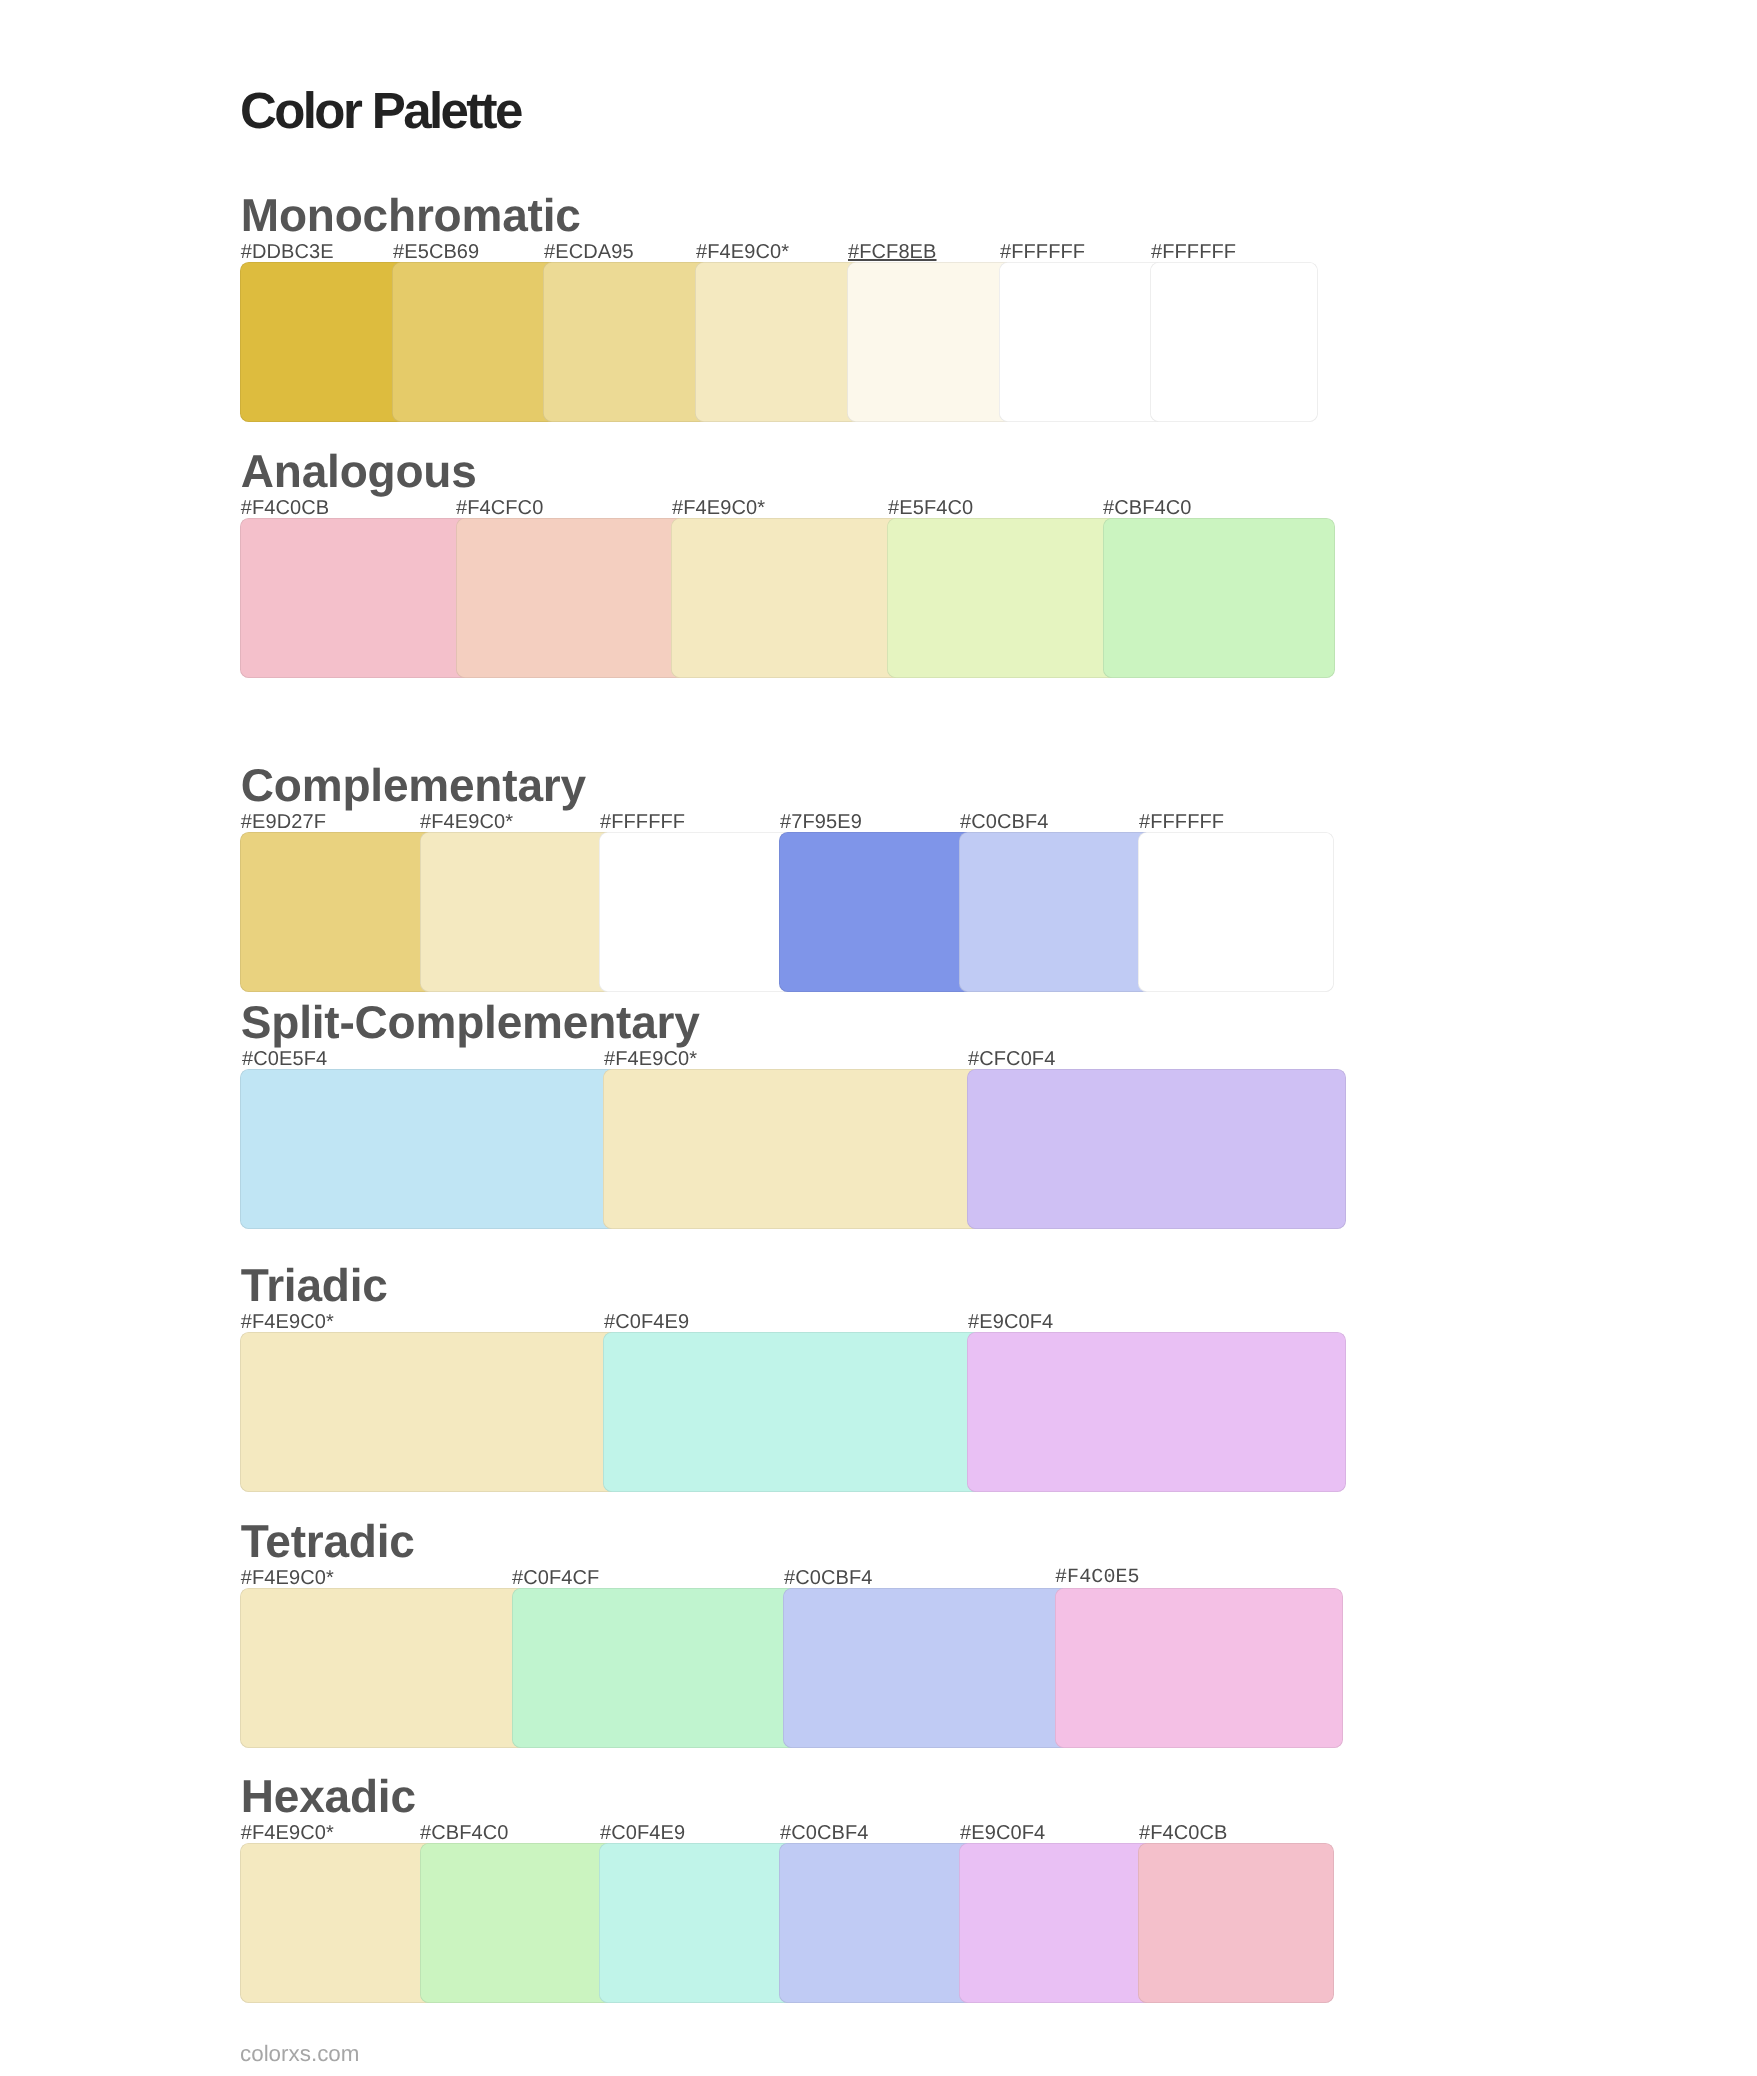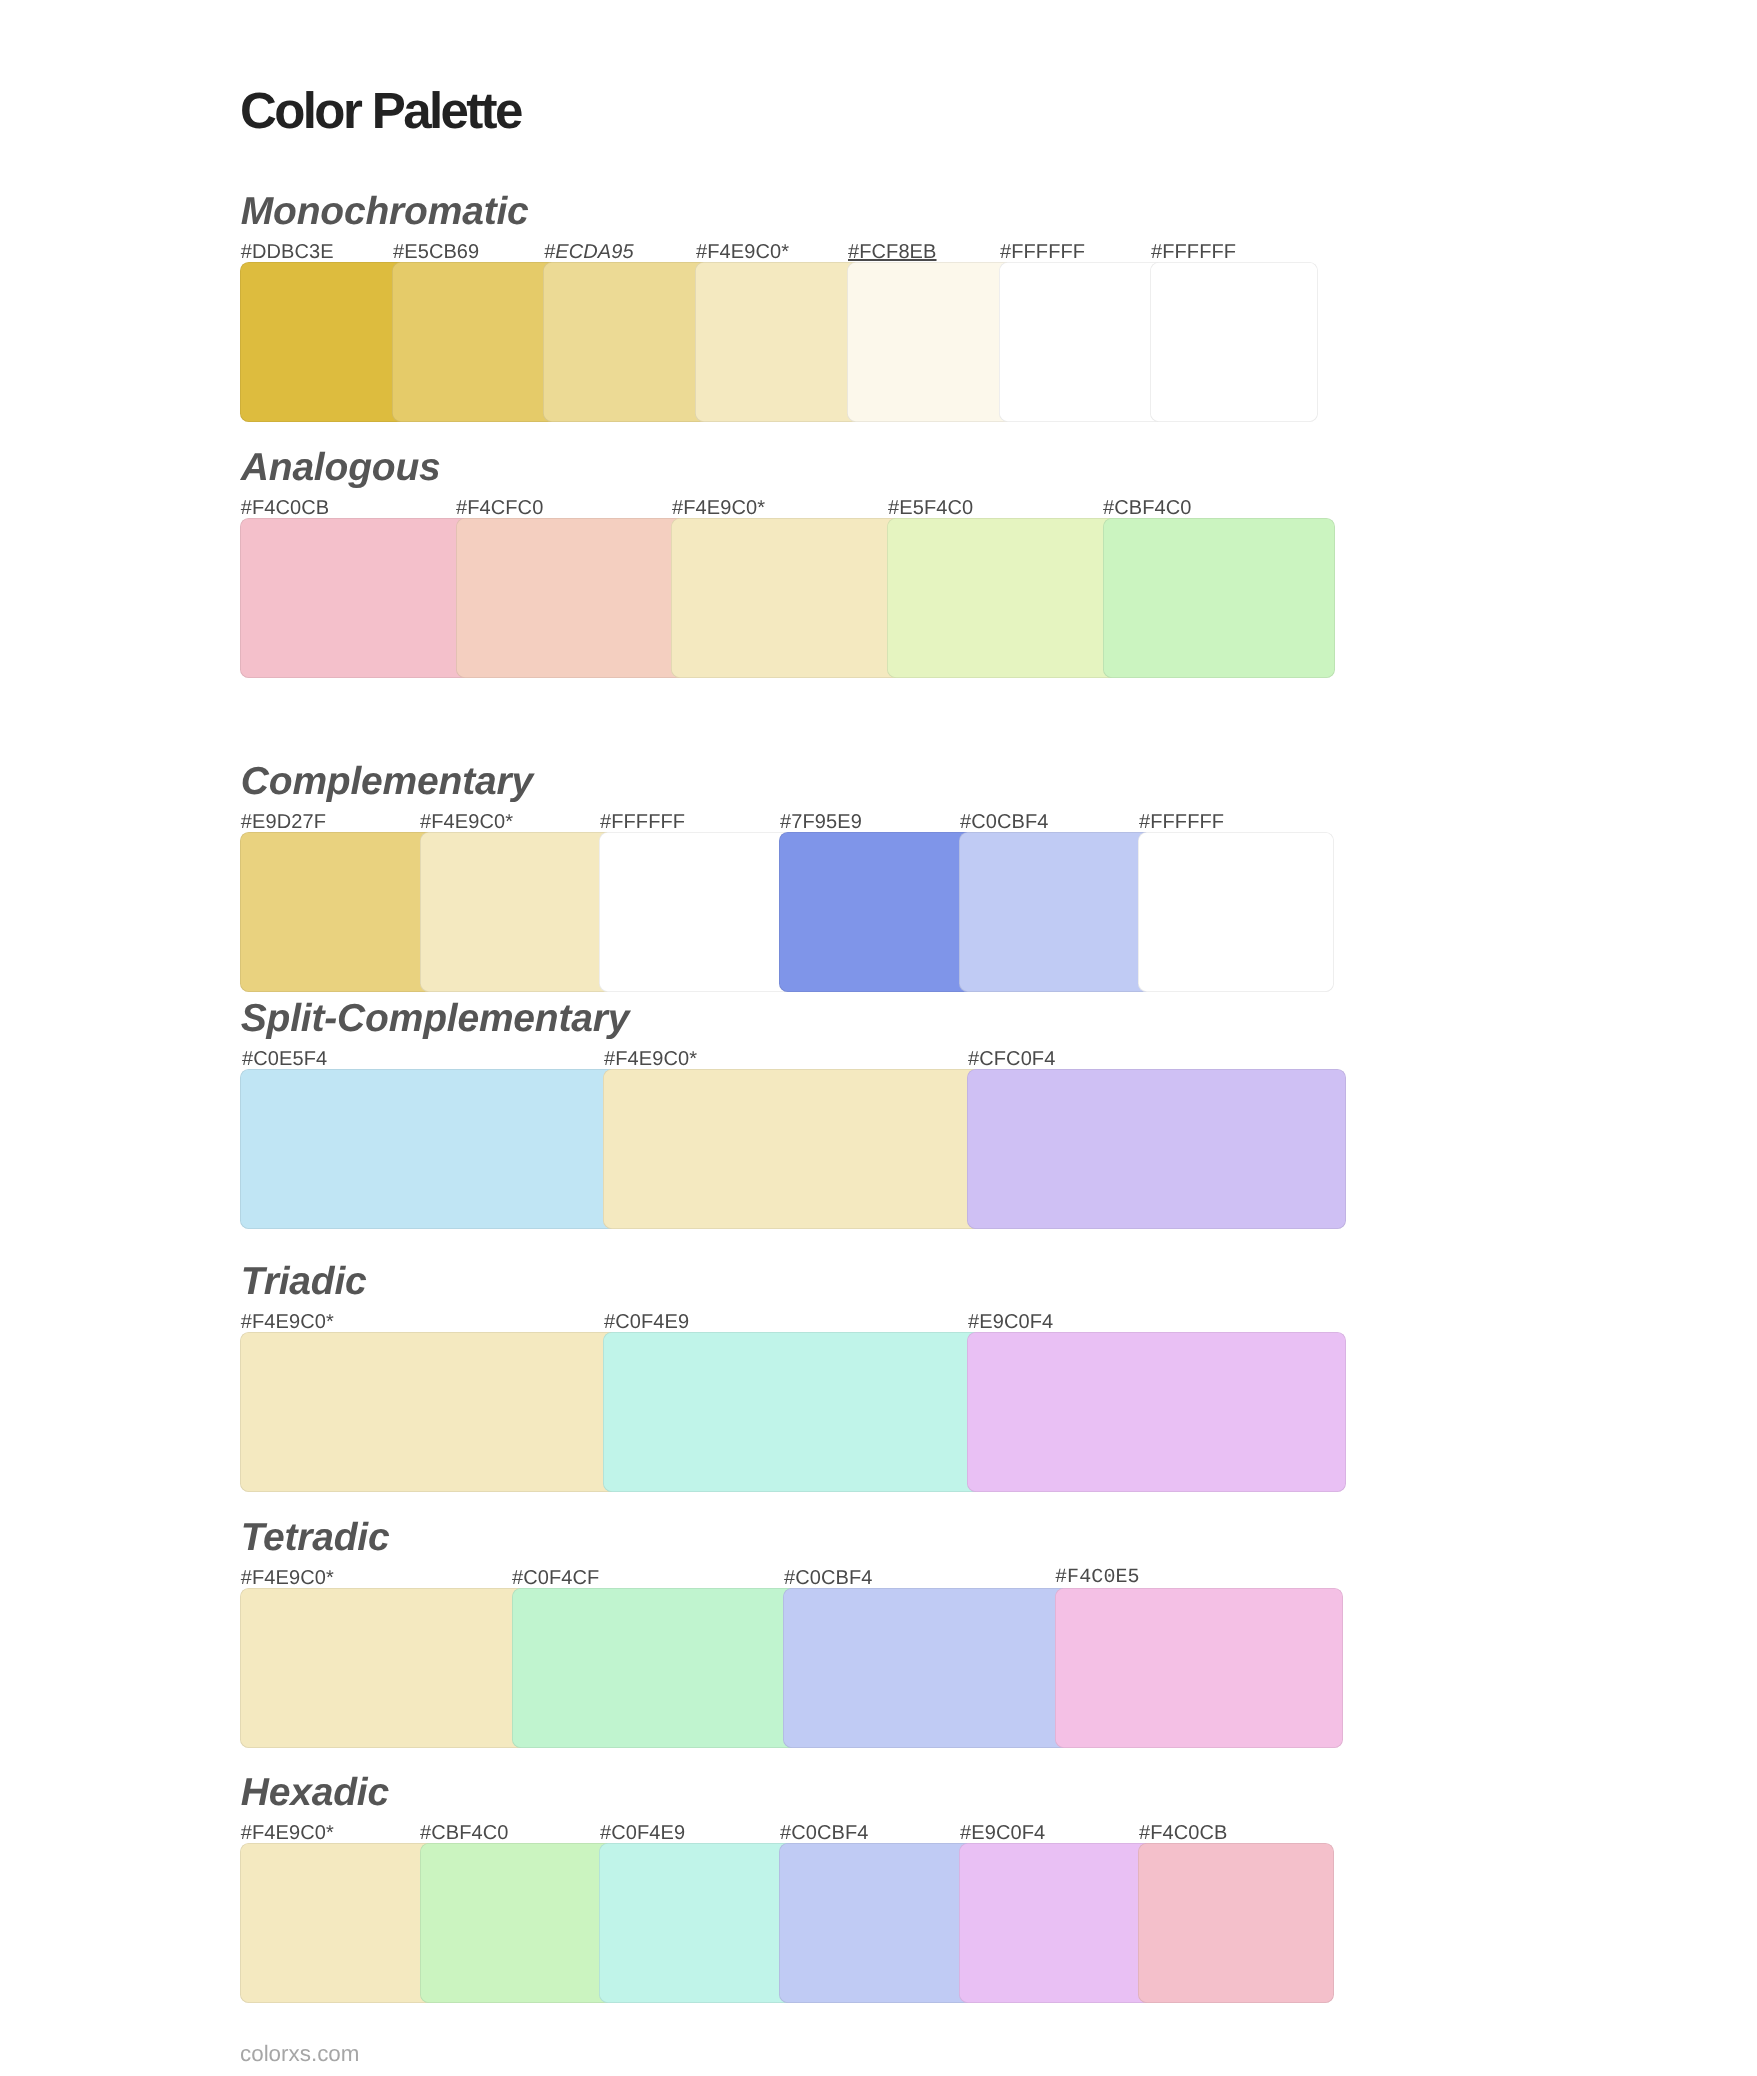--- a/index.html
+++ b/index.html
@@ -25,8 +25,8 @@
   .section { position:absolute; left:240px; }
   .section-title {
     position:absolute; left:0.8px;
-    font-size: 39px; font-weight:700; color:#555555;
-    letter-spacing:-0.2px; line-height:1; margin:0; white-space:nowrap;font-style:italic;
+    font-size: 46px; font-weight:700; color:#555555;
+    letter-spacing:-0.2px; line-height:1; margin:0; white-space:nowrap;
   }
   .label {
     position:absolute;

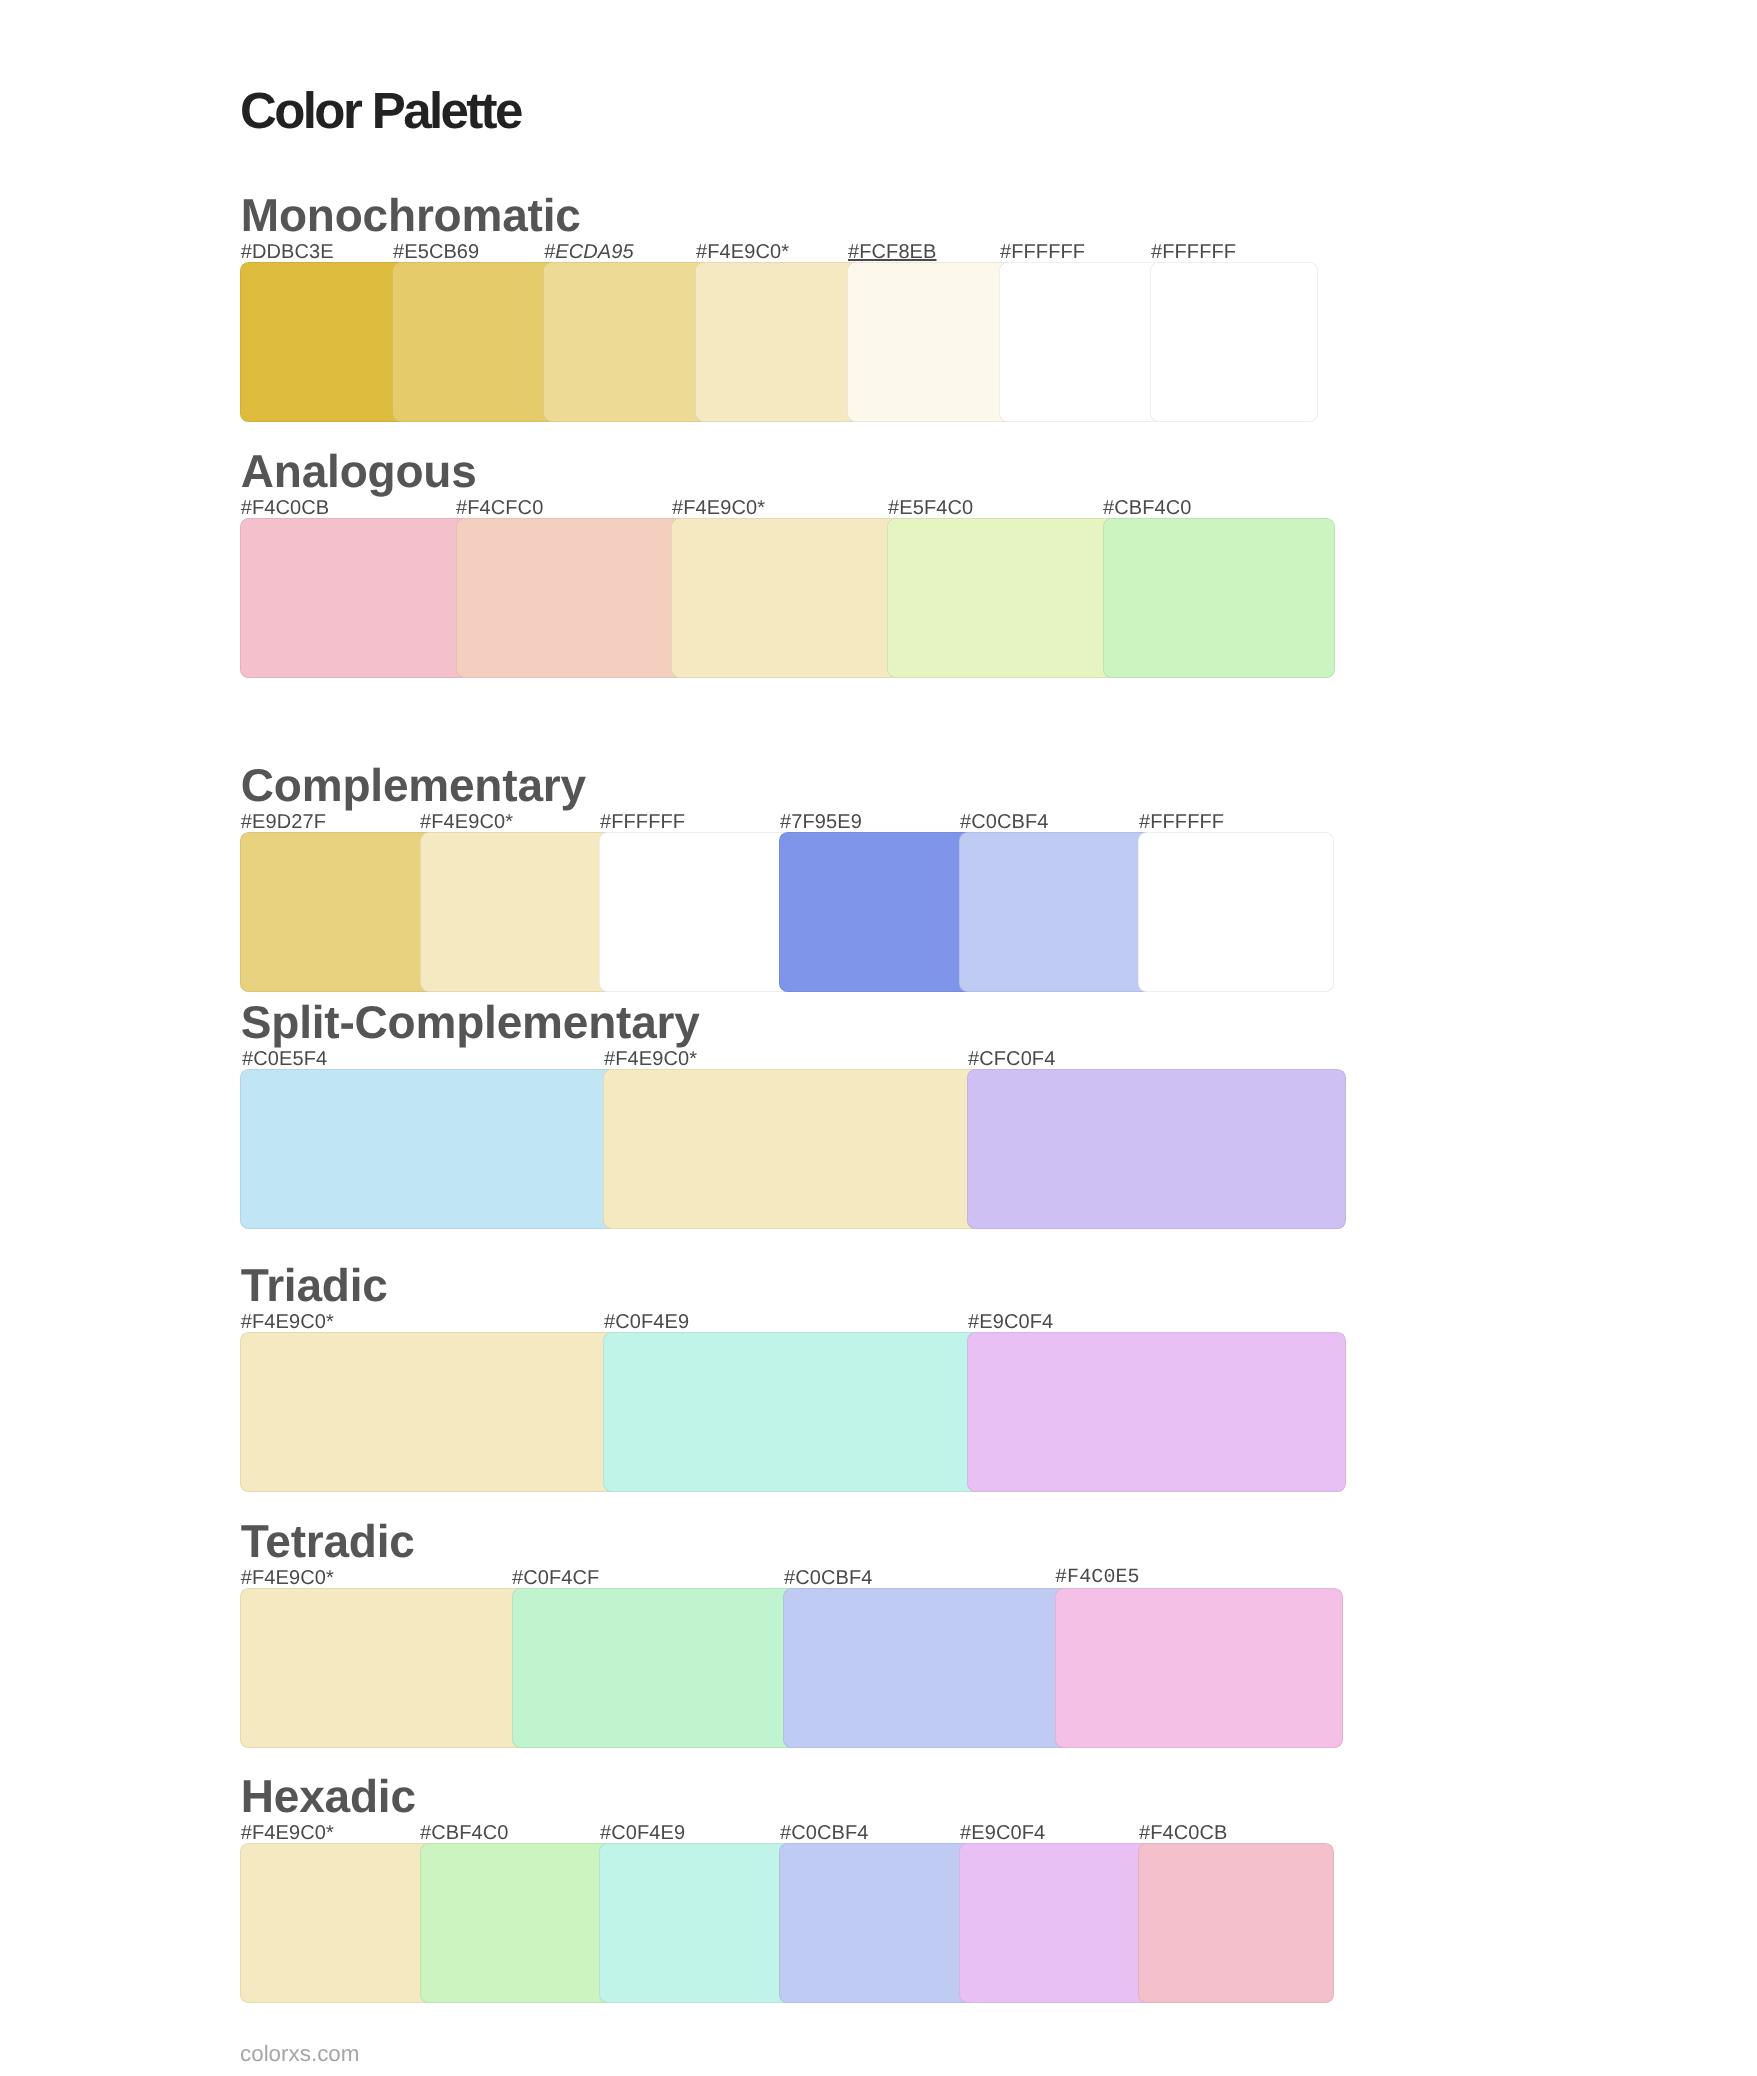--- a/index.html
+++ b/index.html
@@ -57,7 +57,7 @@
         <div class="swatch" title="#E5CB69" style="left: 152px; width: 168px; background: rgb(229, 203, 105); z-index: 2;"></div>
         <div class="label" style="left: 153px; top: -20px; z-index: 100;">#E5CB69</div>
         <div class="swatch" title="#ECDA95" style="left: 303px; width: 168px; background: rgb(236, 218, 149); z-index: 3;"></div>
-        <div class="label" style="left: 304px; top: -20px; z-index: 100; font-style: italic;">#ECDA95</div>
+        <div class="label" style="left: 304px; top: -20px; z-index: 100;">#ECDA95</div>
         <div class="swatch" title="#F4E9C0*" style="left: 455px; width: 168px; background: rgb(244, 233, 192); z-index: 4;"></div>
         <div class="label" style="left: 456px; top: -20px; z-index: 100;">#F4E9C0*</div>
         <div class="swatch" title="#FCF8EB" style="left: 607px; width: 168px; background: rgb(252, 248, 235); z-index: 5;"></div>

